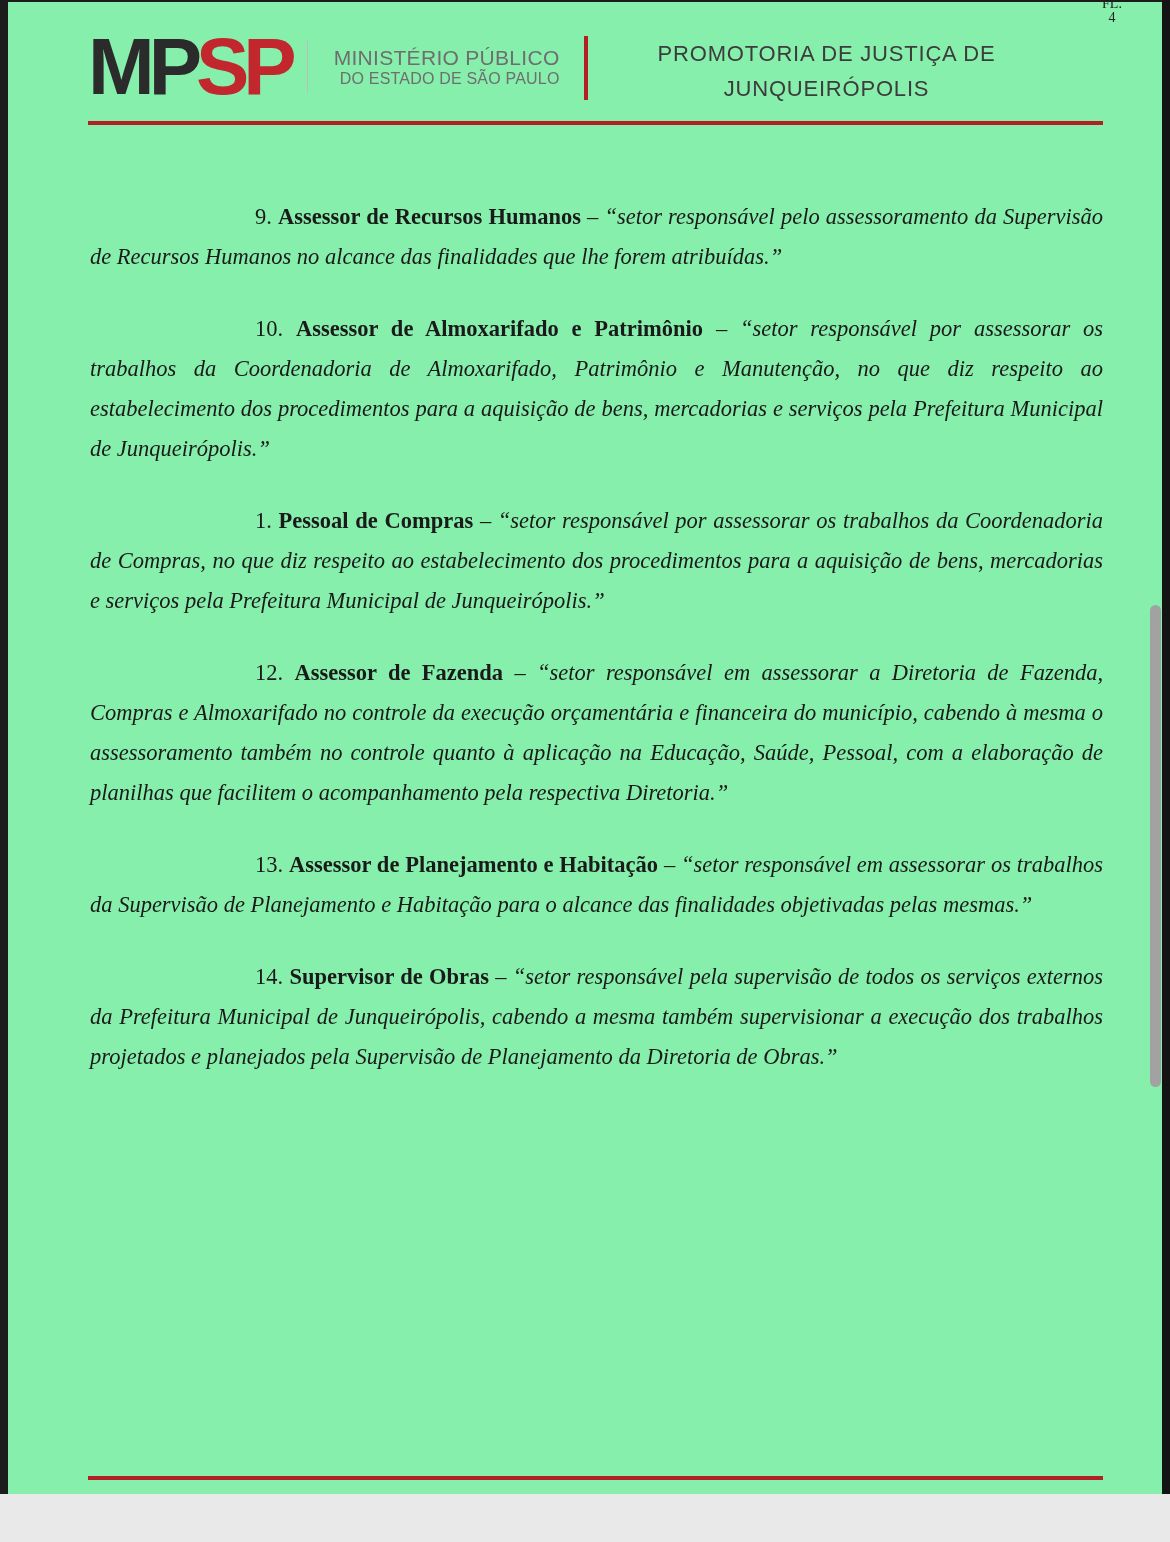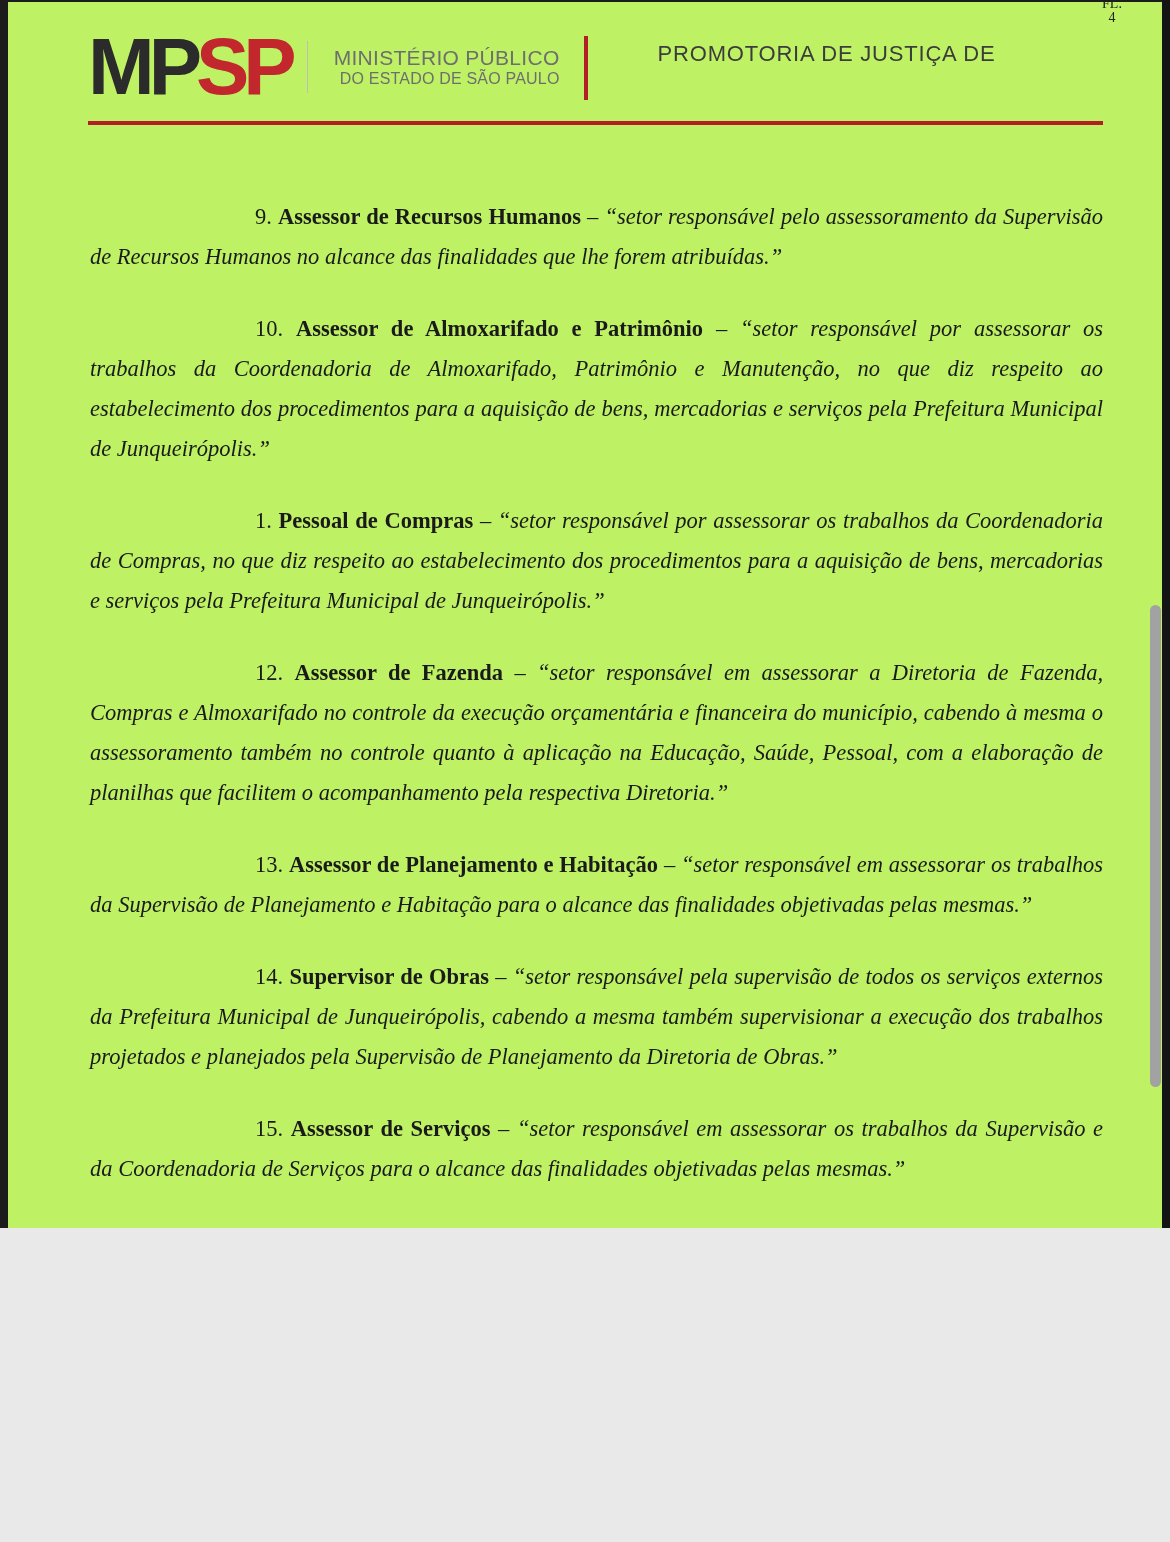--- a/index.html
+++ b/index.html
@@ -4,7 +4,7 @@
 <style>
   html,body{margin:0;padding:0;background:#e9e9e9;}
   .screen{
-    position:relative;width:1170px;height:1228px;background:#bef264;
+    position:relative;width:1170px;height:1494px;background:#86efac;
     overflow:hidden;font-family:"Liberation Serif", serif;color:#1a1a1a;
   }
   

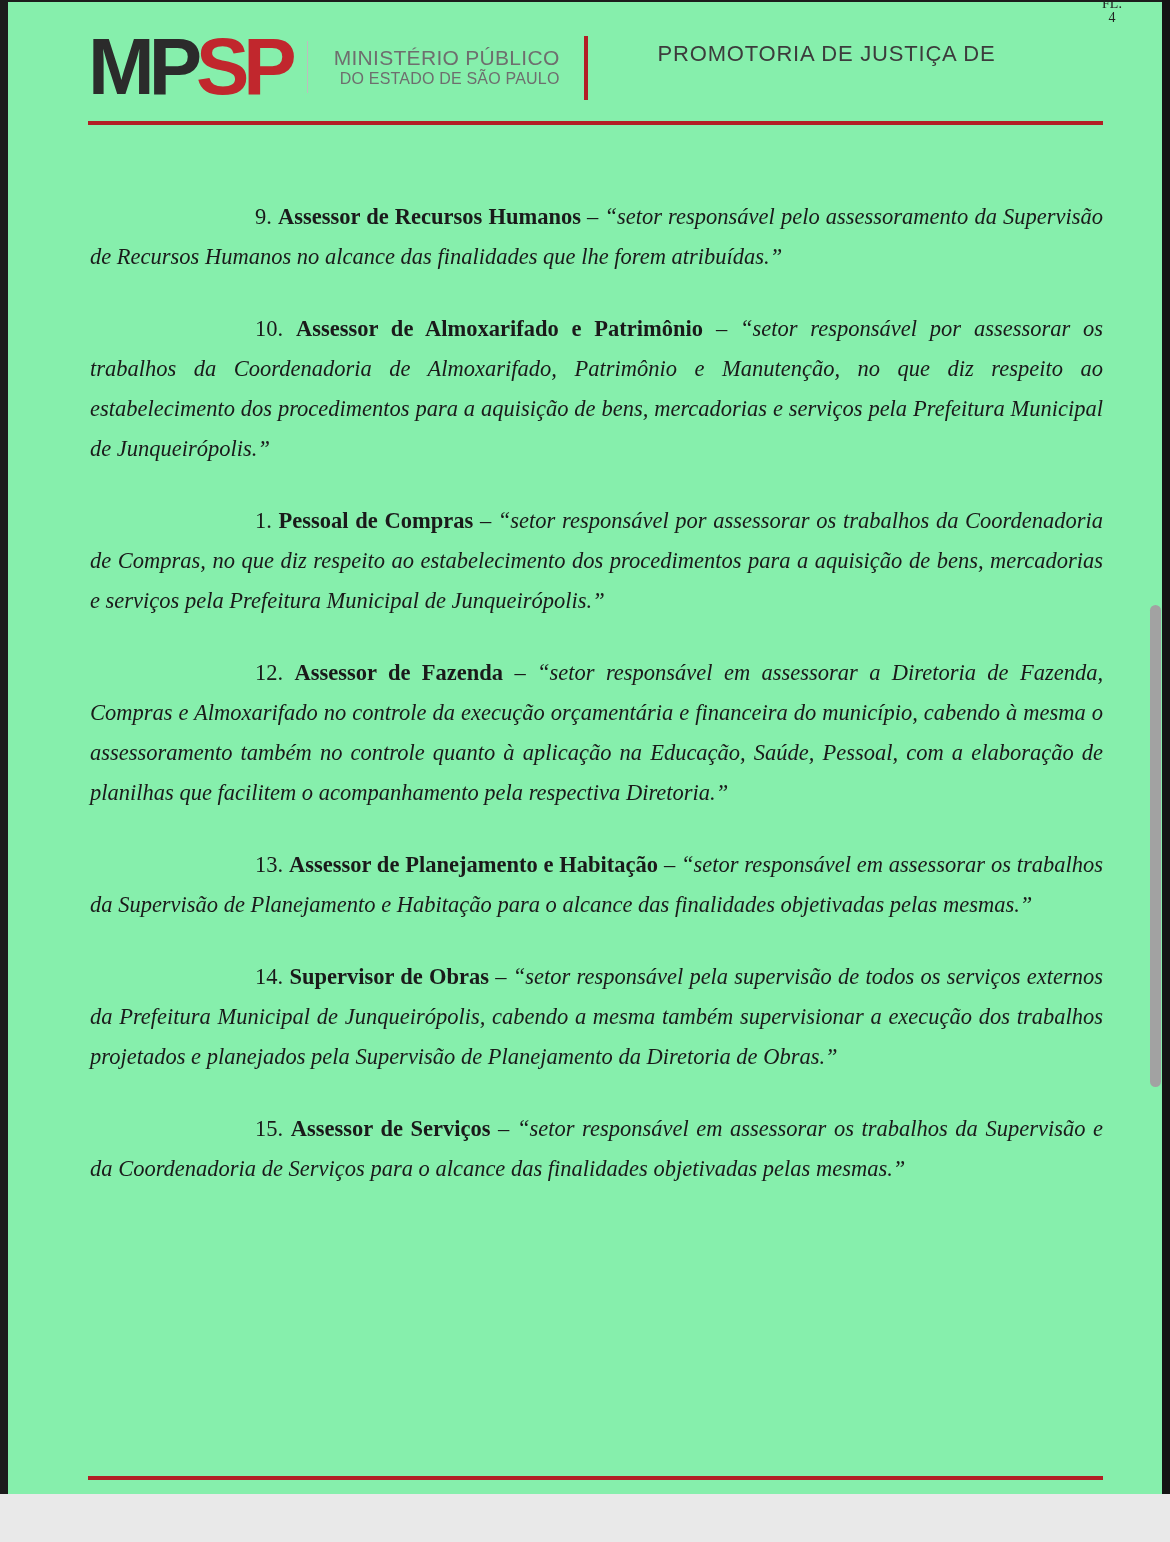--- a/index.html
+++ b/index.html
@@ -69,6 +69,7 @@
 
   <div class="promotoria">
     <div class="promotoria-l1">PROMOTORIA DE JUSTIÇA DE</div>
+    <div class="promotoria-l2">JUNQUEIRÓPOLIS</div>
   </div>
 
   <div class="header-rule"></div>

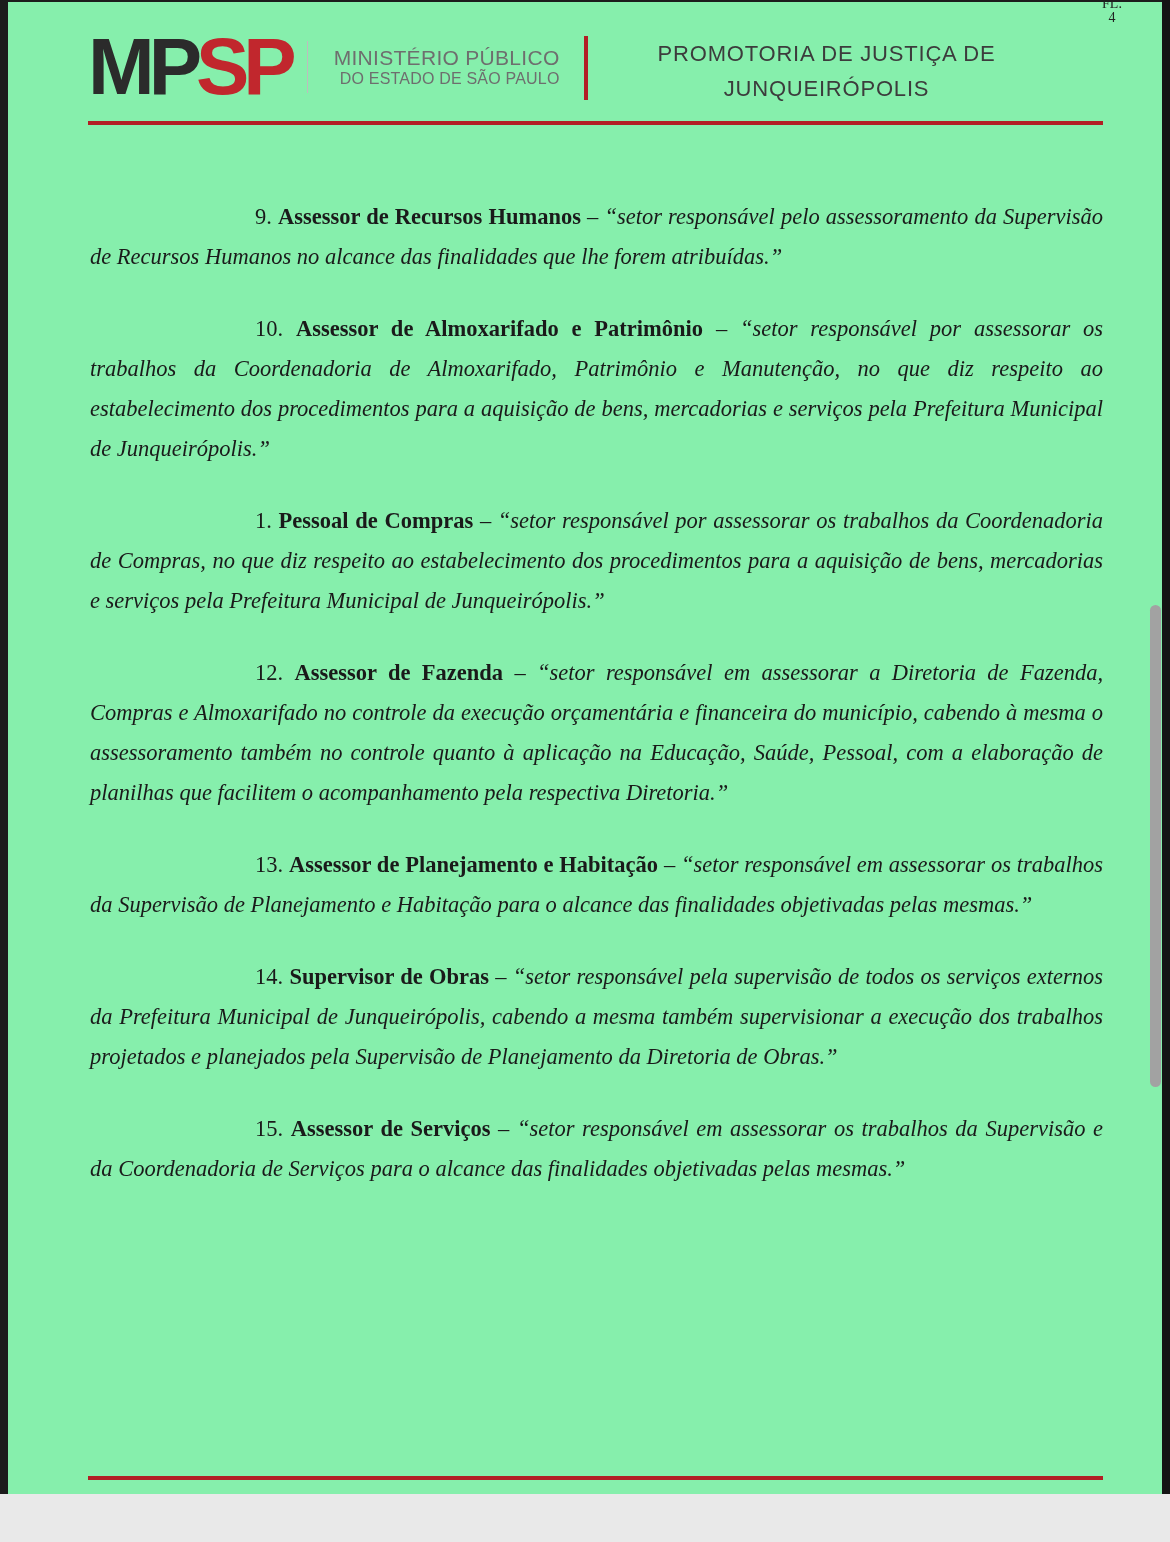--- a/index.html
+++ b/index.html
@@ -88,7 +88,6 @@
 
     <p class="para"><span class="pnum">14.</span> <span class="ptitle">Supervisor de Obras</span> <span class="pdash">–</span> <span class="pquote">“setor responsável pela supervisão de todos os serviços externos da Prefeitura Municipal de Junqueirópolis, cabendo a mesma também supervisionar a execução dos trabalhos projetados e planejados pela Supervisão de Planejamento da Diretoria de Obras.”</span></p>
 
-    <p class="para"><span class="pnum">15.</span> <span class="ptitle">Assessor de Serviços</span> <span class="pdash">–</span> <span class="pquote">“setor responsável em assessorar os trabalhos da Supervisão e da Coordenadoria de Serviços para o alcance das finalidades objetivadas pelas mesmas.”</span></p>
 
   </div>
 

